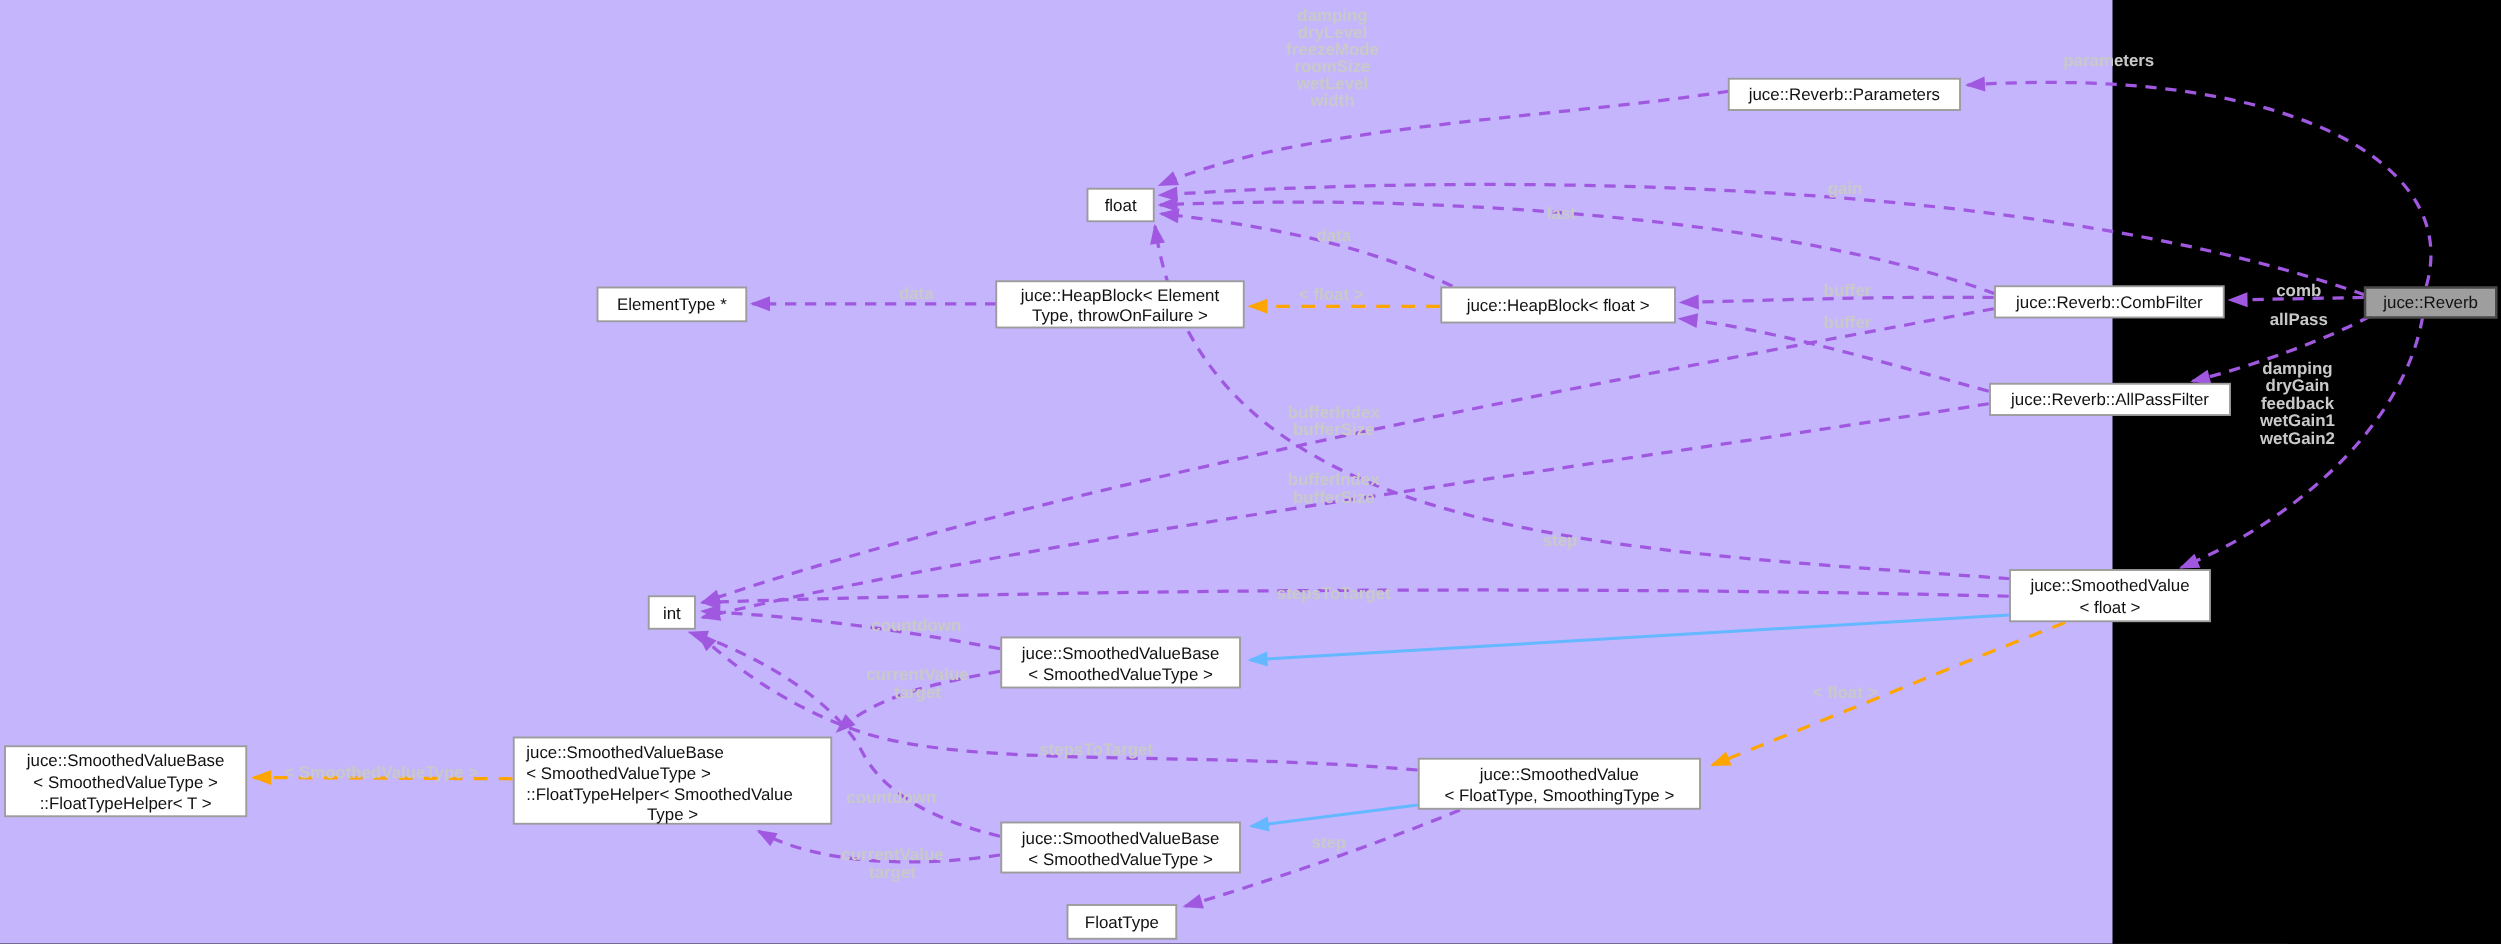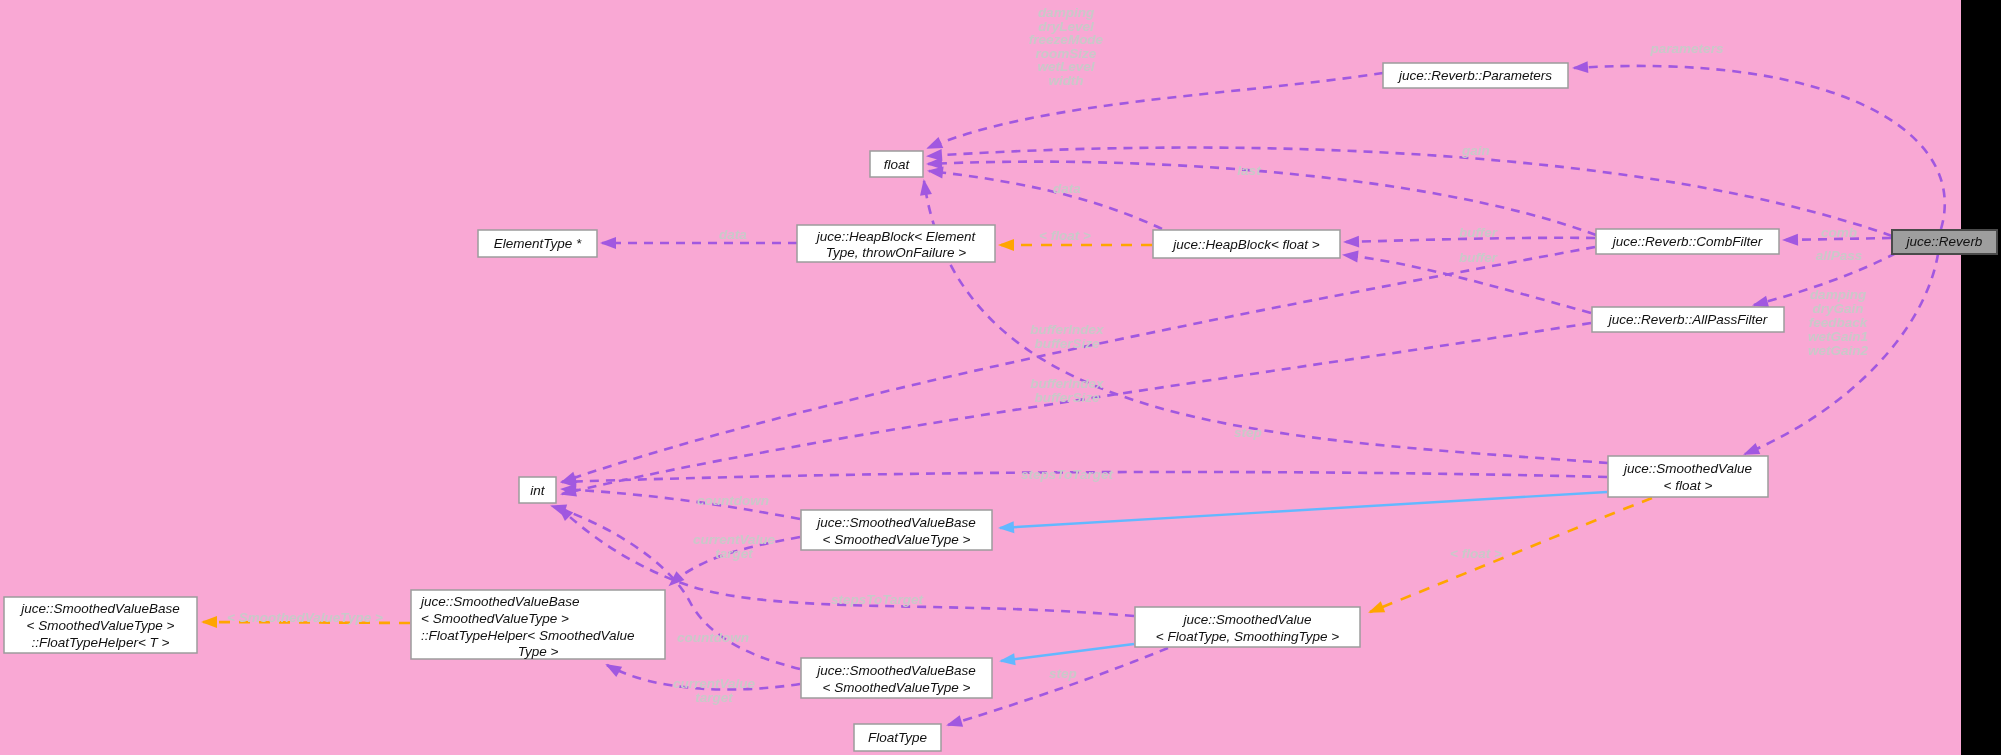--- a/index.html
+++ b/index.html
@@ -3,7 +3,7 @@
 <meta charset="utf-8">
 <style>
   html,body{margin:0;padding:0;background:#000;}
-  .stage{width:1961px;height:755px;background:#f9a8d4;position:relative;font-family:"Liberation Sans",sans-serif;font-style:italic;}
+  .stage{width:1690px;height:755px;background:#c4b5fd;position:relative;font-family:"Liberation Sans",sans-serif;}
   svg{display:block;}
   .nb{fill:#ffffff;stroke:#9c9c9c;stroke-width:1.5;}
   .nb.hl{fill:#9e9e9e;stroke:#4a4a4a;stroke-width:2;}

